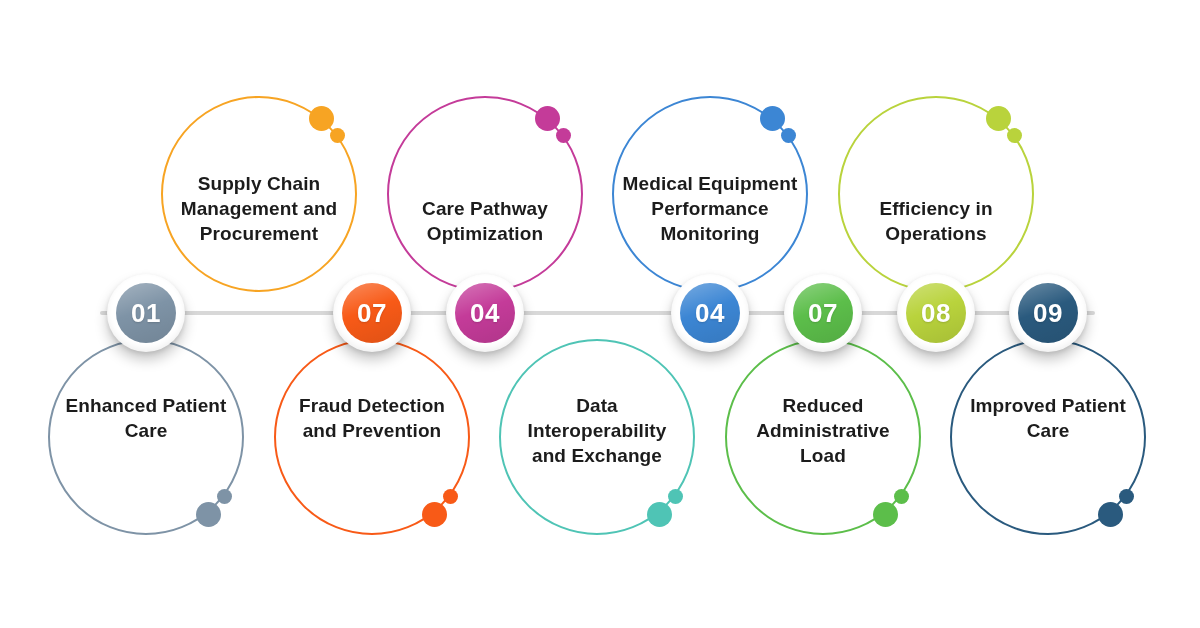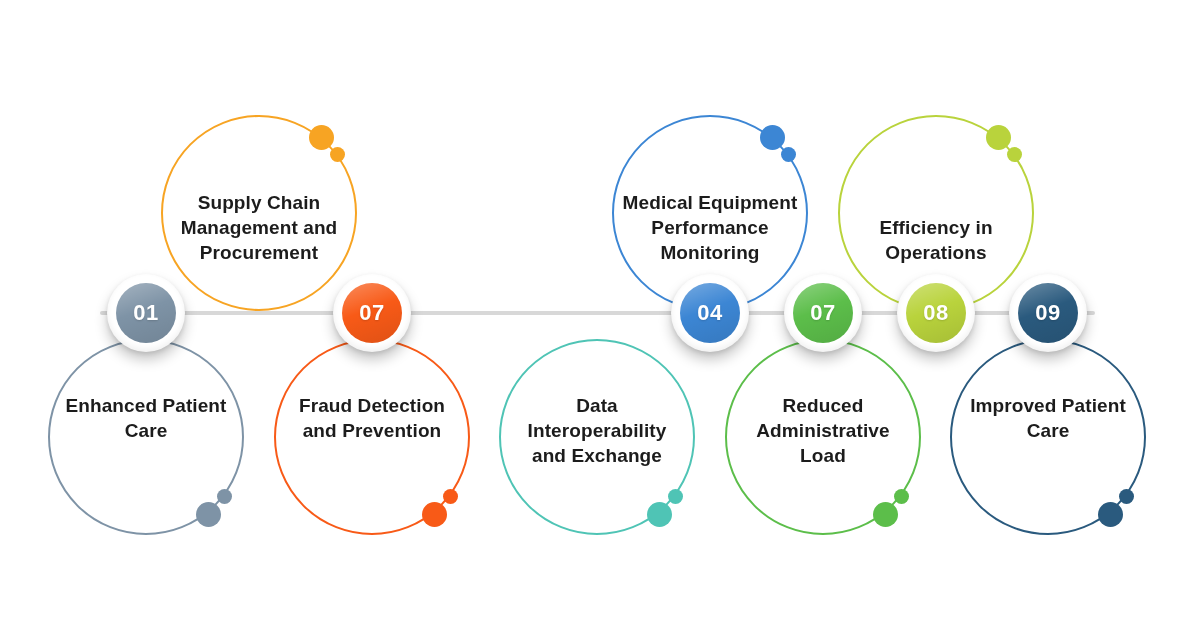--- a/index.html
+++ b/index.html
@@ -22,7 +22,7 @@
     border:2px solid var(--c); border-radius:50%; box-sizing:border-box;
     z-index:0;
   }
-  .item.top .ring { top:115px; }
+  .item.top .ring { top:96px; }
   .item.bottom .ring { top:339px; }
 
   .dot { position:absolute; border-radius:50%; background:var(--c); }

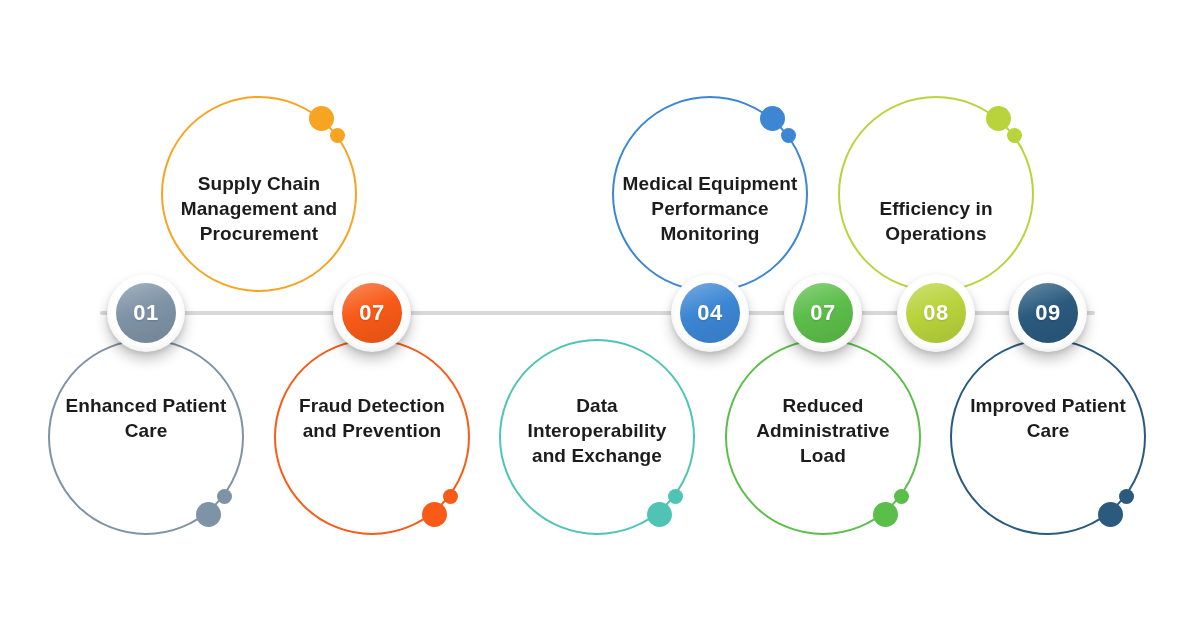--- a/index.html
+++ b/index.html
@@ -100,6 +100,17 @@
     </div>
   </div>
 
+  <div class="item top p3" style="--c: #C43B99;">
+    <div class="ring">
+      <span class="dot big"></span>
+      <span class="dot small"></span>
+      <div class="label">Care Pathway
+Optimization</div>
+    </div>
+    <div class="badge">
+      <div class="badge-inner">04</div>
+    </div>
+  </div>
 
   <div class="item bottom p4" style="--c: #4FC4B5;">
     <div class="ring">

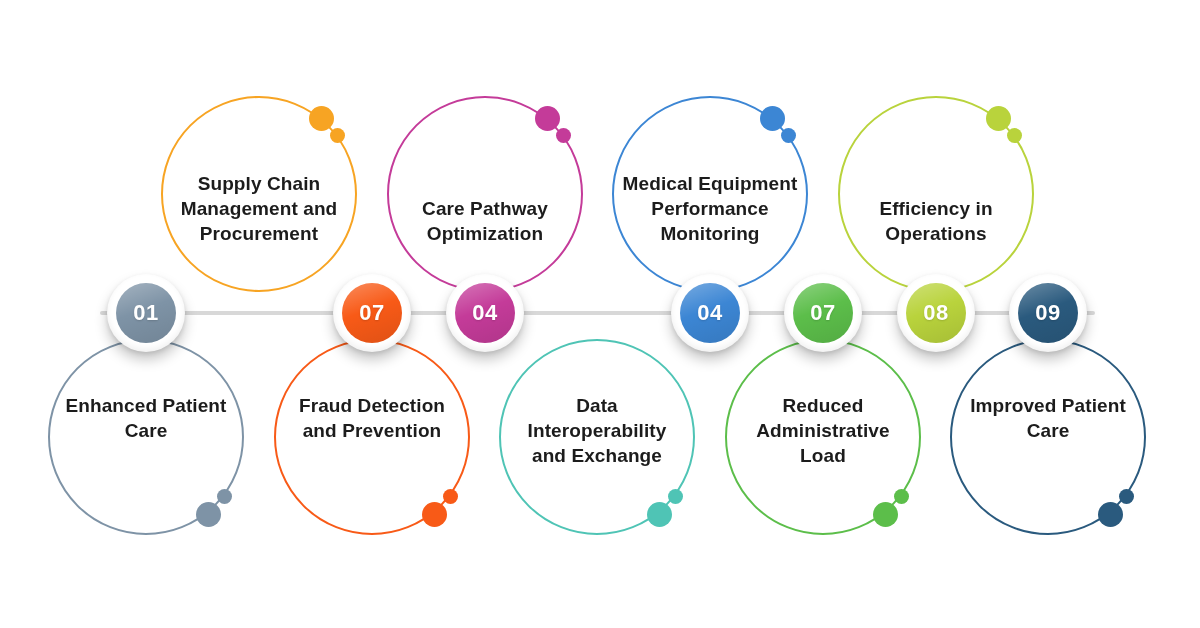--- a/index.html
+++ b/index.html
@@ -55,7 +55,7 @@
     background-image:linear-gradient(160deg, rgba(255,255,255,.30),
                      rgba(255,255,255,0) 45%, rgba(0,0,0,.10));
     color:#ffffff; display:flex; align-items:center; justify-content:center;
-    font-size:22px; font-weight:700; letter-spacing:.5px;
+    font-size:26px; font-weight:700; letter-spacing:.5px;
     text-shadow:0 1px 2px rgba(0,0,0,.15);
   }
 </style>

